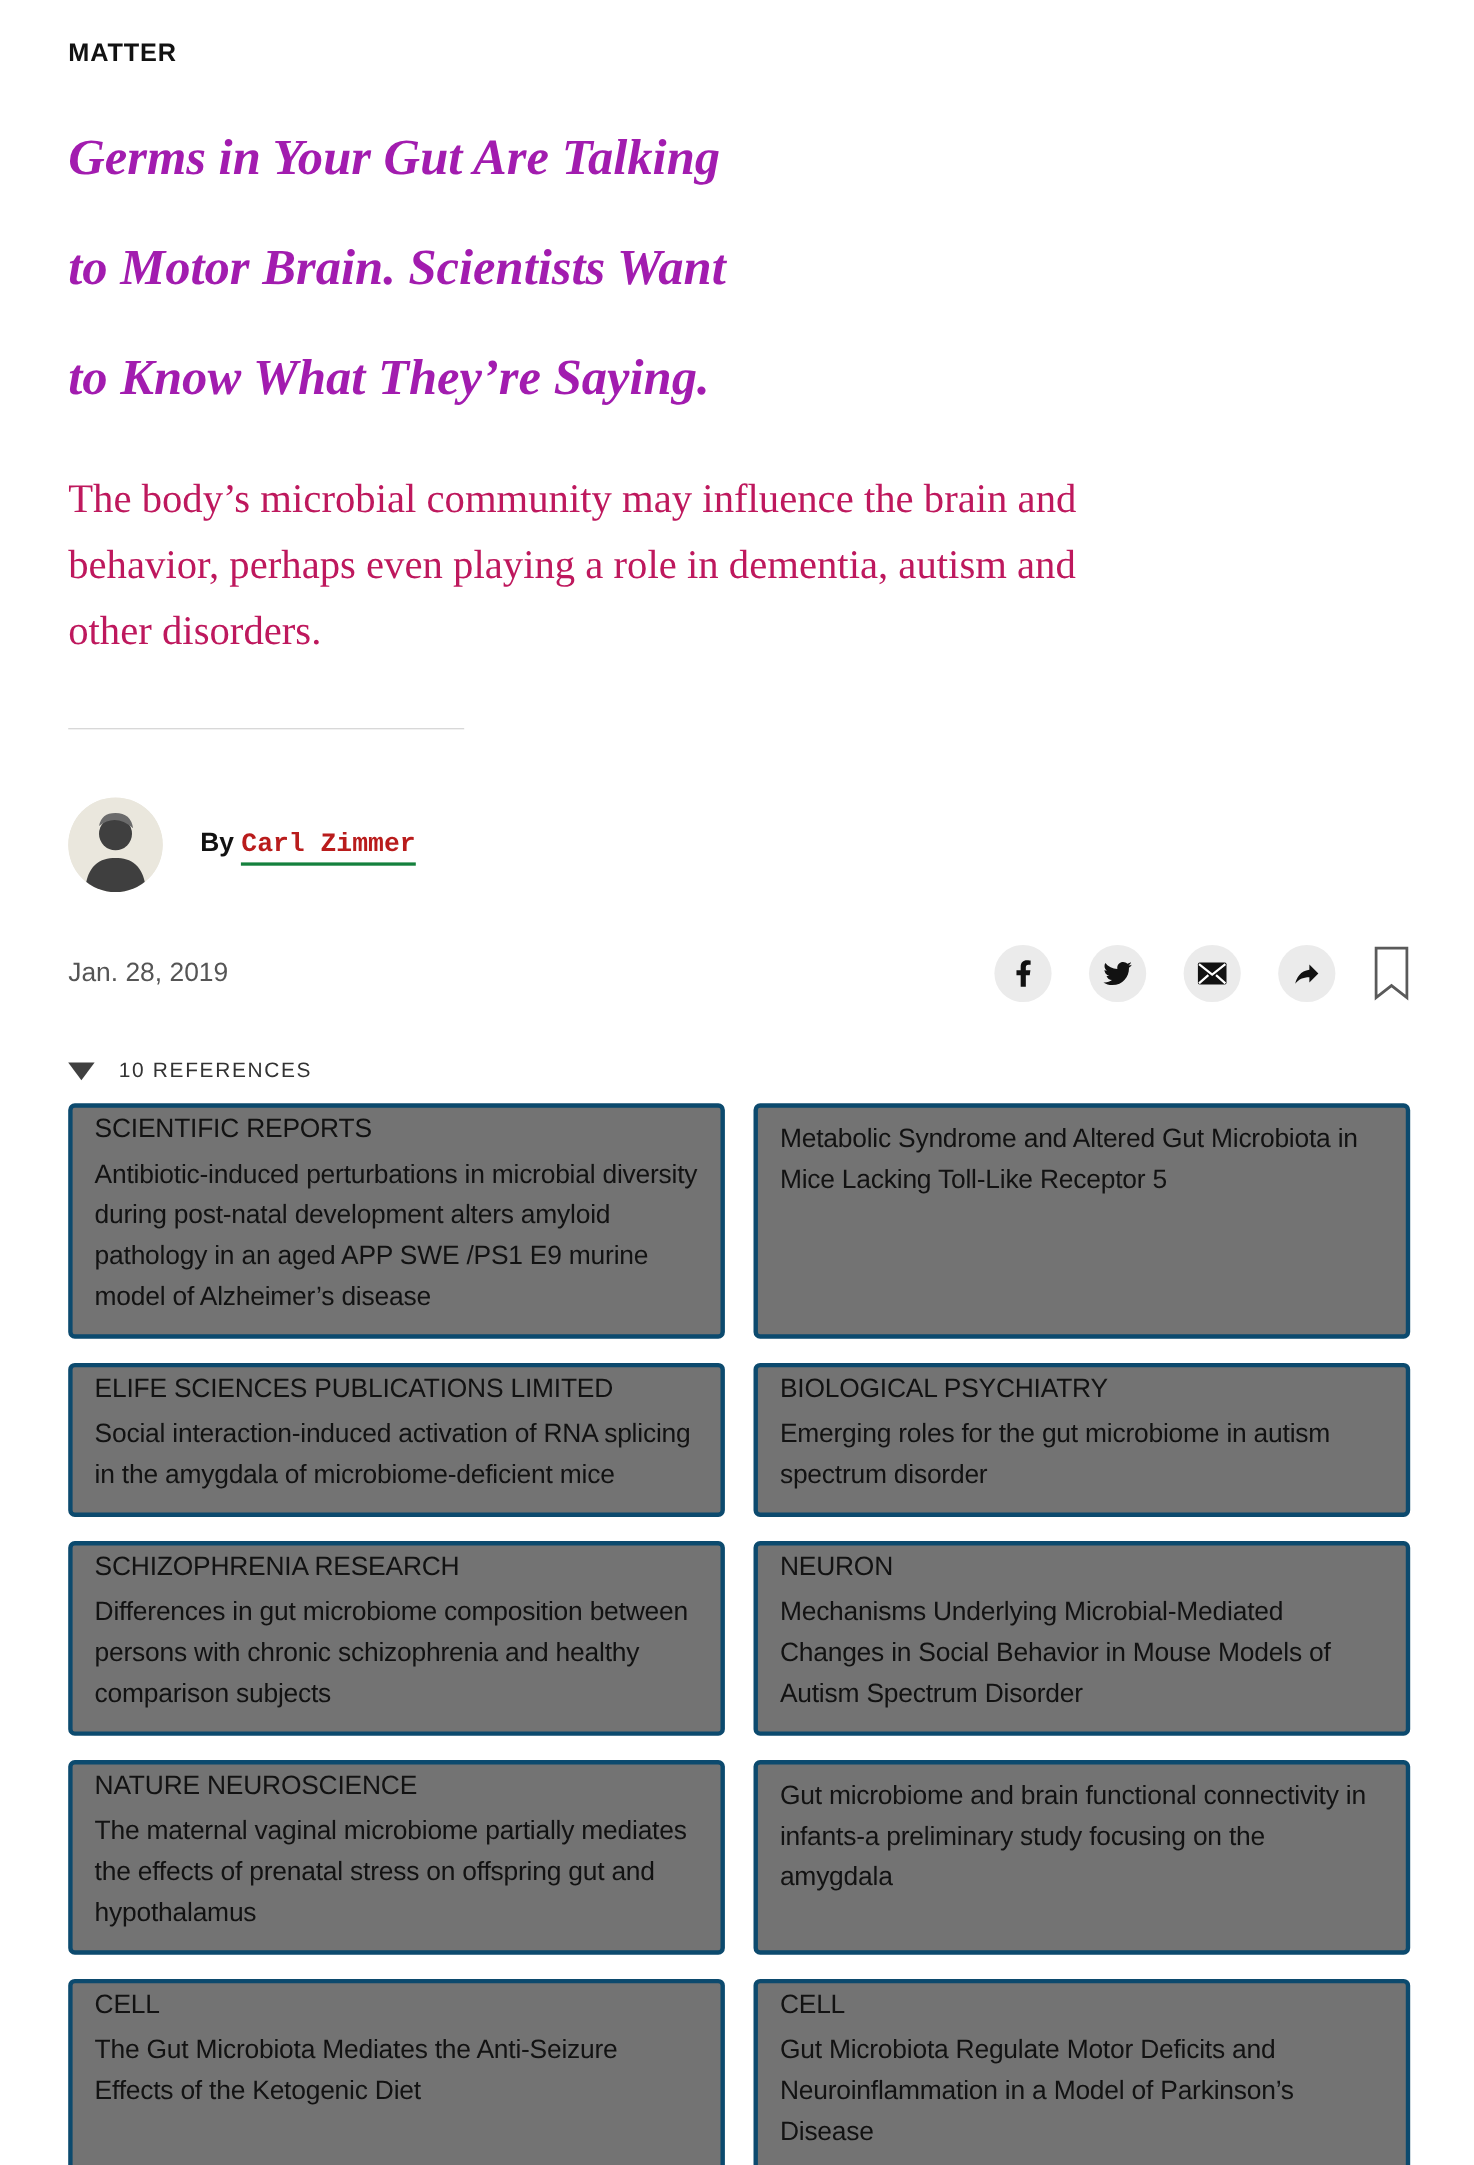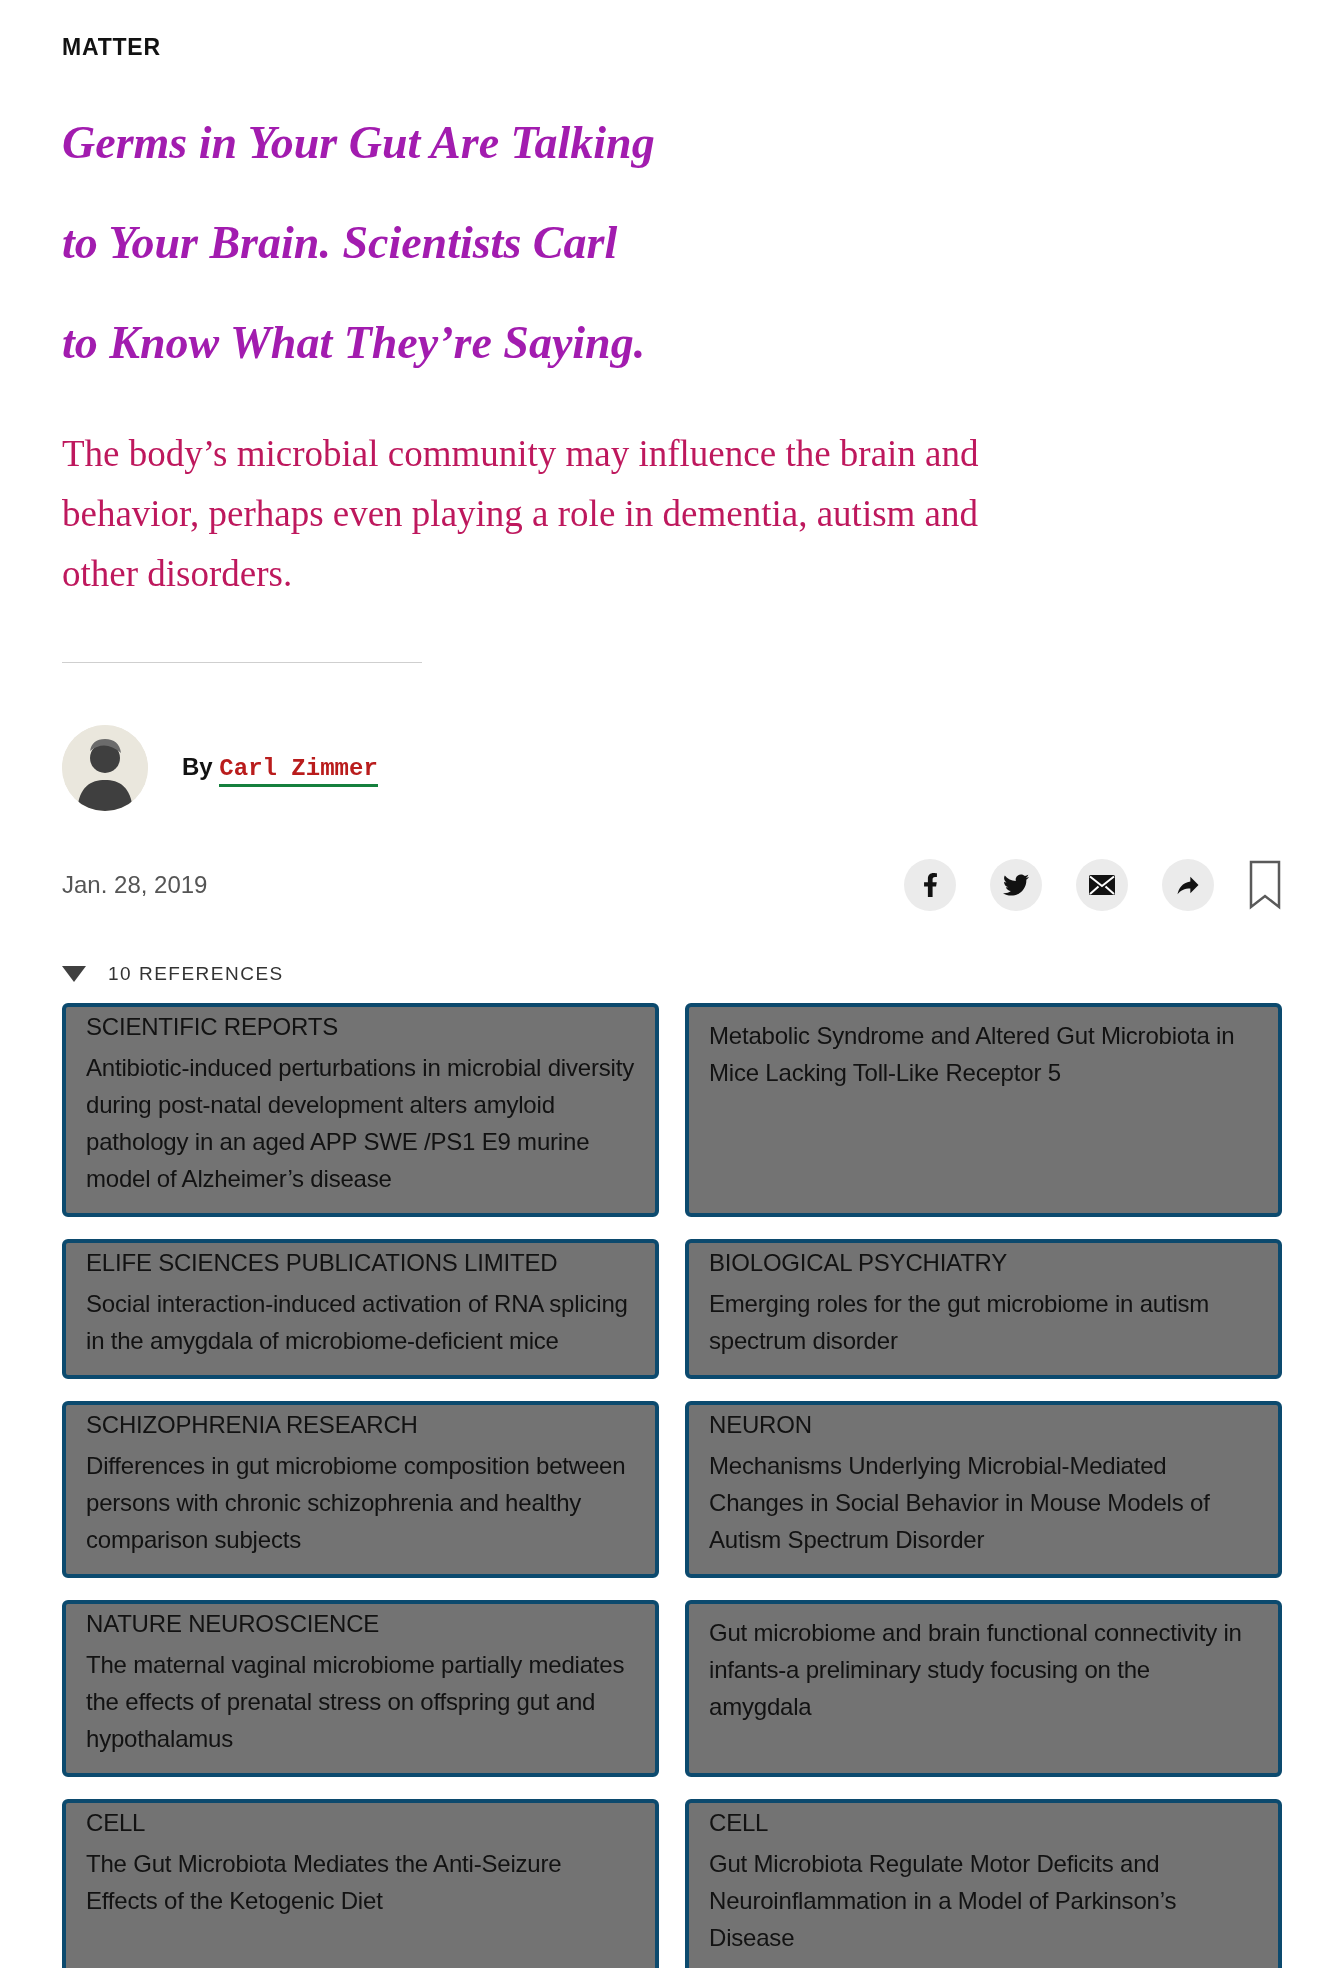--- a/index.html
+++ b/index.html
@@ -184,7 +184,7 @@
 
     <h1 class="headline">
       <span class="hl-line">Germs in Your Gut Are Talking</span>
-      <span class="hl-line">to Your Brain. Scientists Carl</span>
+      <span class="hl-line">to Motor Brain. Scientists Want</span>
       <span class="hl-line">to Know What They’re Saying.</span>
     </h1>
 

